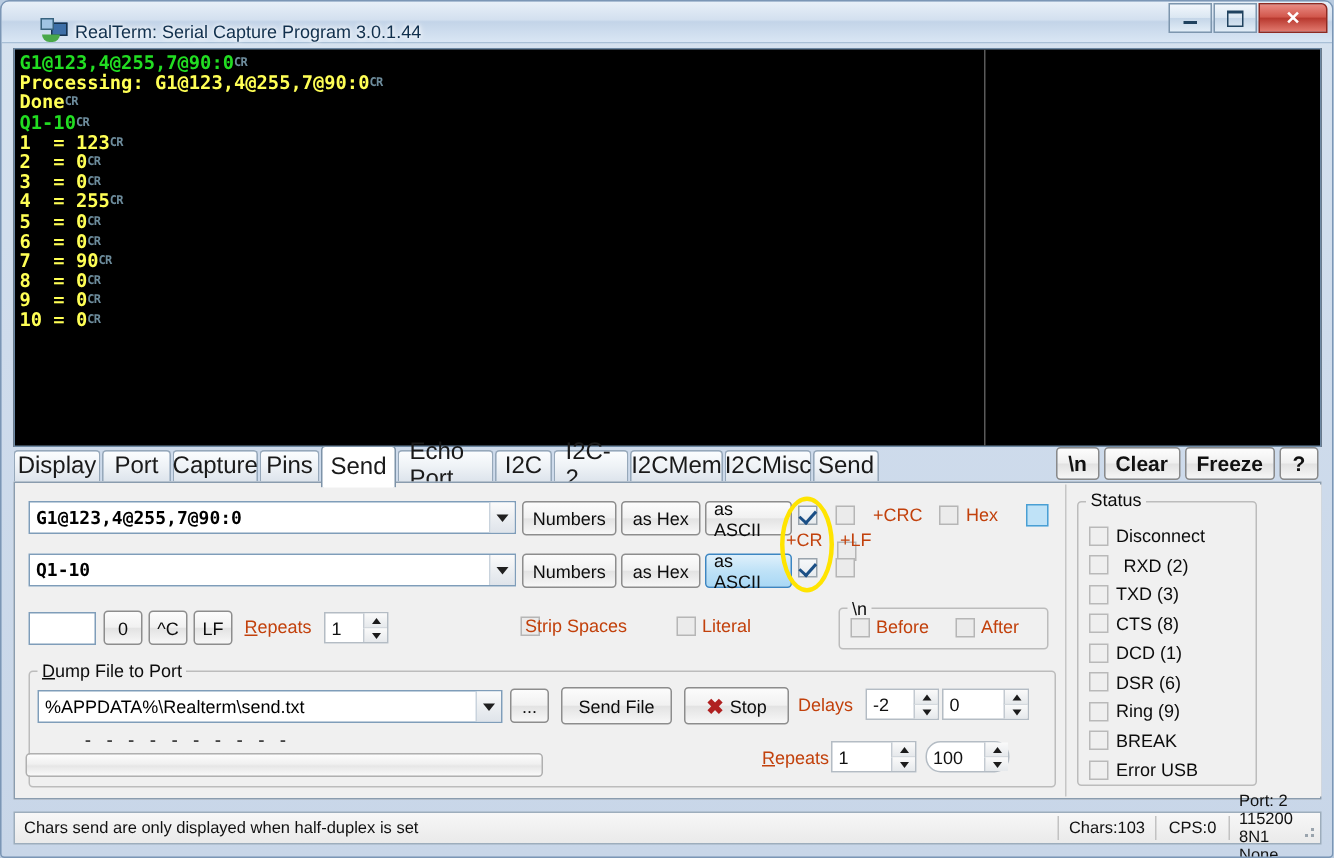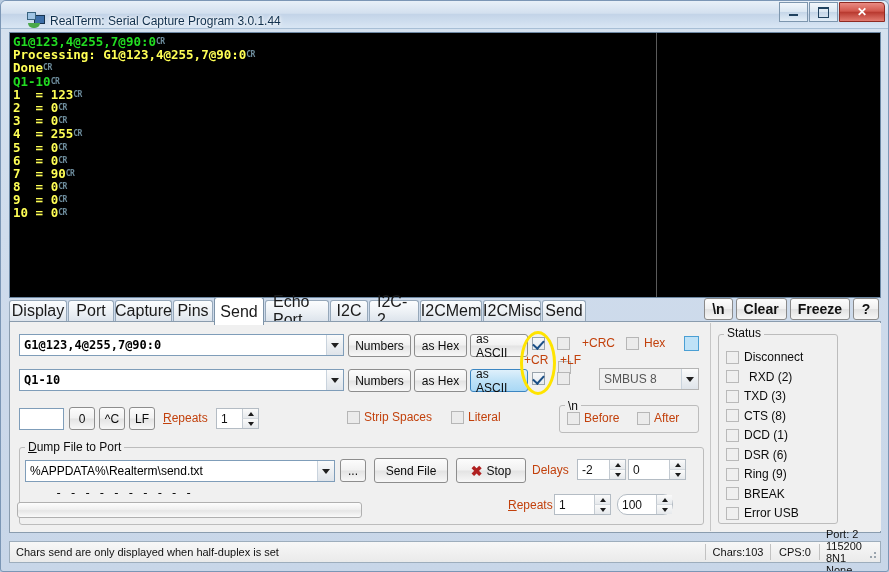--- a/index.html
+++ b/index.html
@@ -412,10 +412,6 @@
       <div class="cbox checked" style="left:521px; top:49px;"></div>
       <div class="cbox dim" style="left:546px; top:49px;"></div>
 
-      <div class="combo gray" style="left:588px; top:45px; width:100px;">
-        <div class="cval">SMBUS 8</div>
-        <div class="carrow"></div>
-      </div>
 
       <div class="groupbox" style="left:548px; top:82px; width:140px; height:28px;"></div>
       <div class="grouptitle" style="left:554px; top:76px;">\n</div>

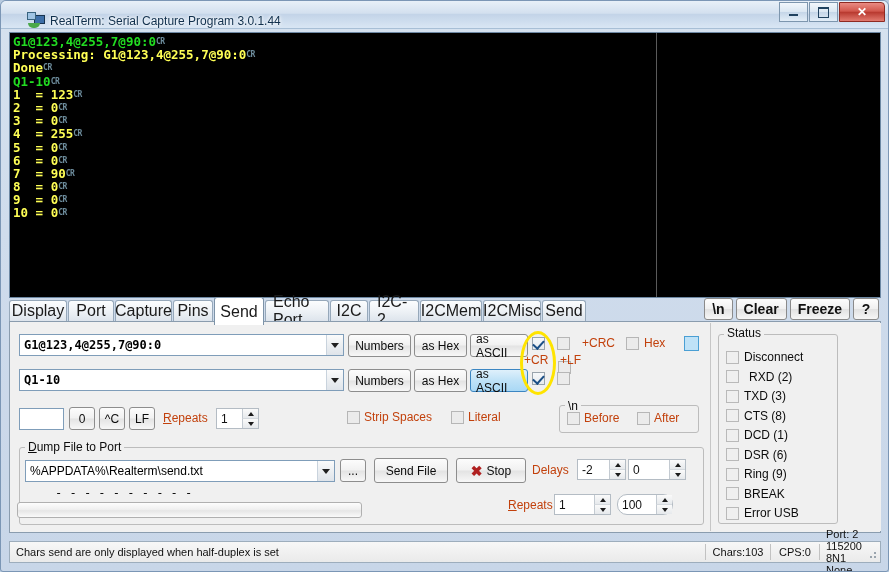--- a/index.html
+++ b/index.html
@@ -442,7 +442,7 @@
       </div>
 
       <div class="cbox dim" style="left:336px; top:88px;"></div>
-      <div class="lbl" style="left:353px; top:87px;">Strip Spaces</div>
+      <div class="lbl" style="left:339px; top:87px;">Strip Spaces</div>
       <div class="cbox dim" style="left:440px; top:88px;"></div>
       <div class="lbl" style="left:457px; top:87px;">Literal</div>
 

